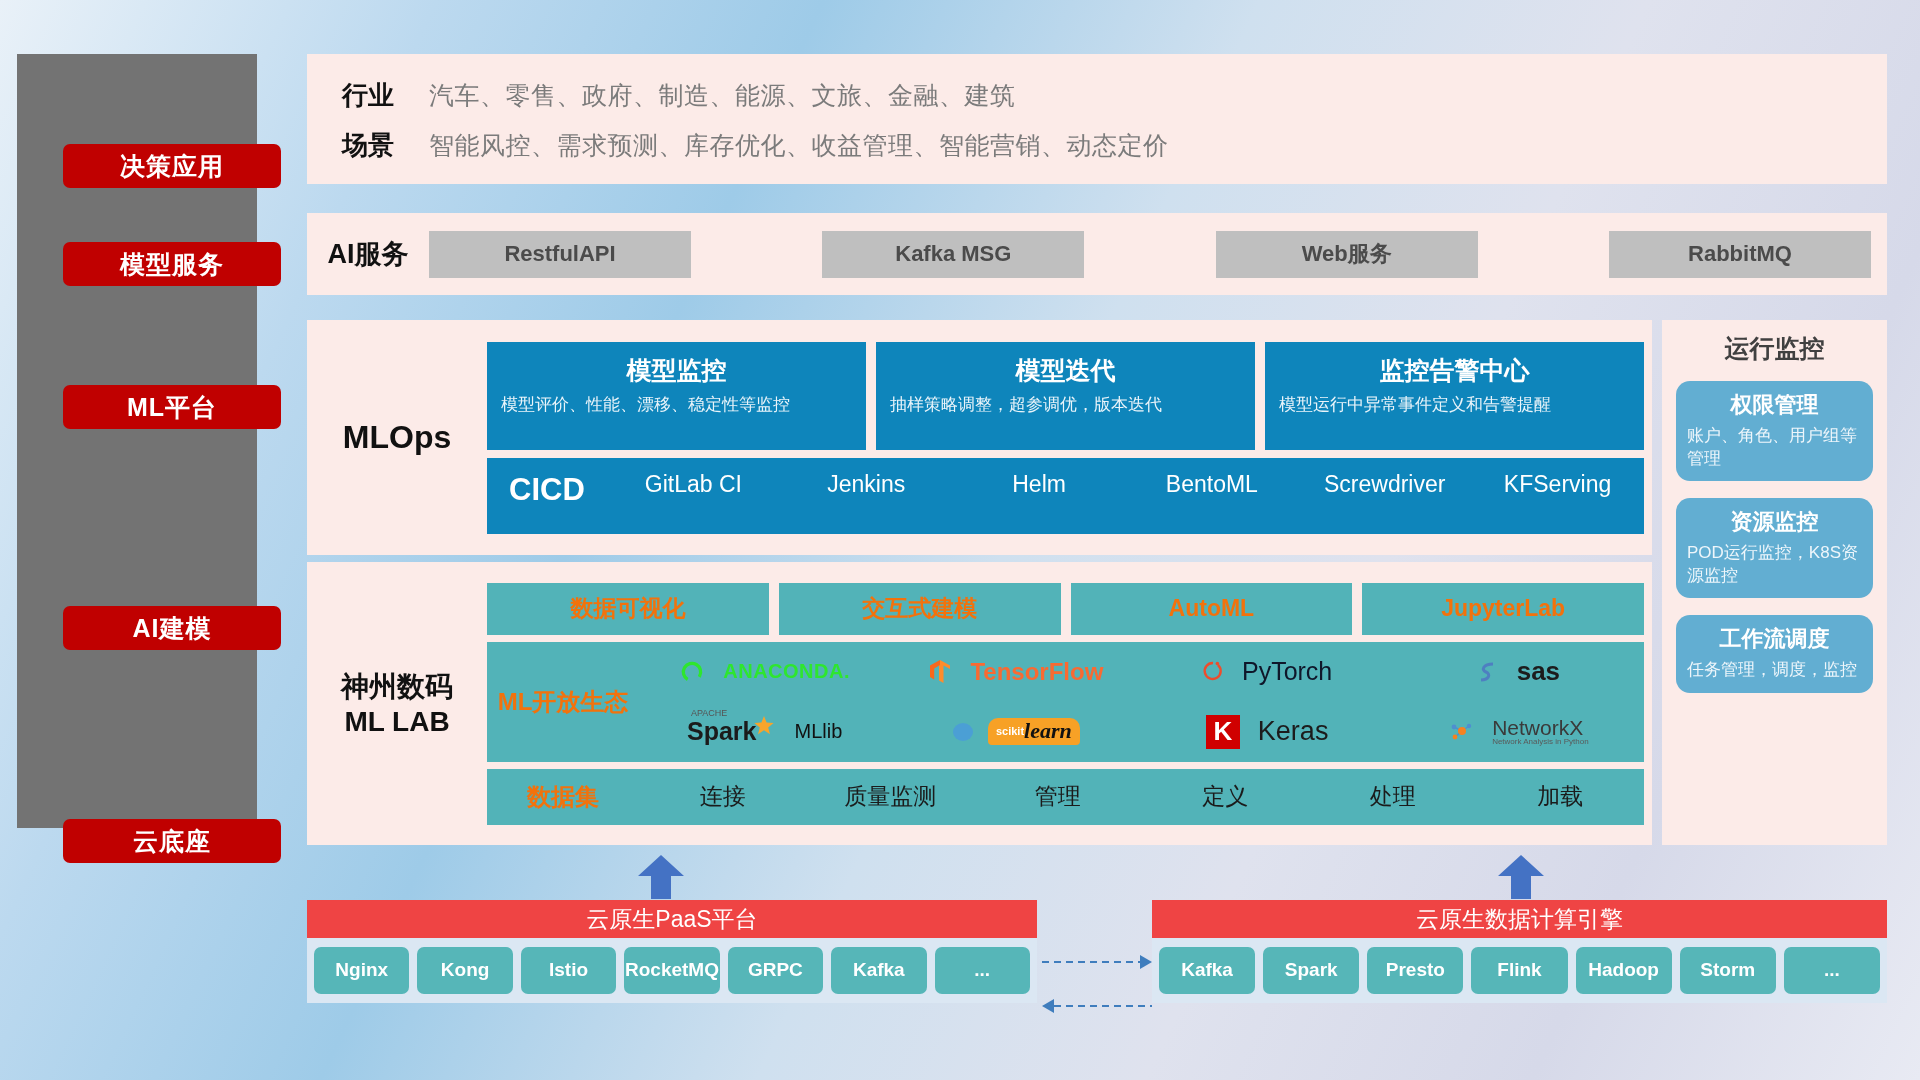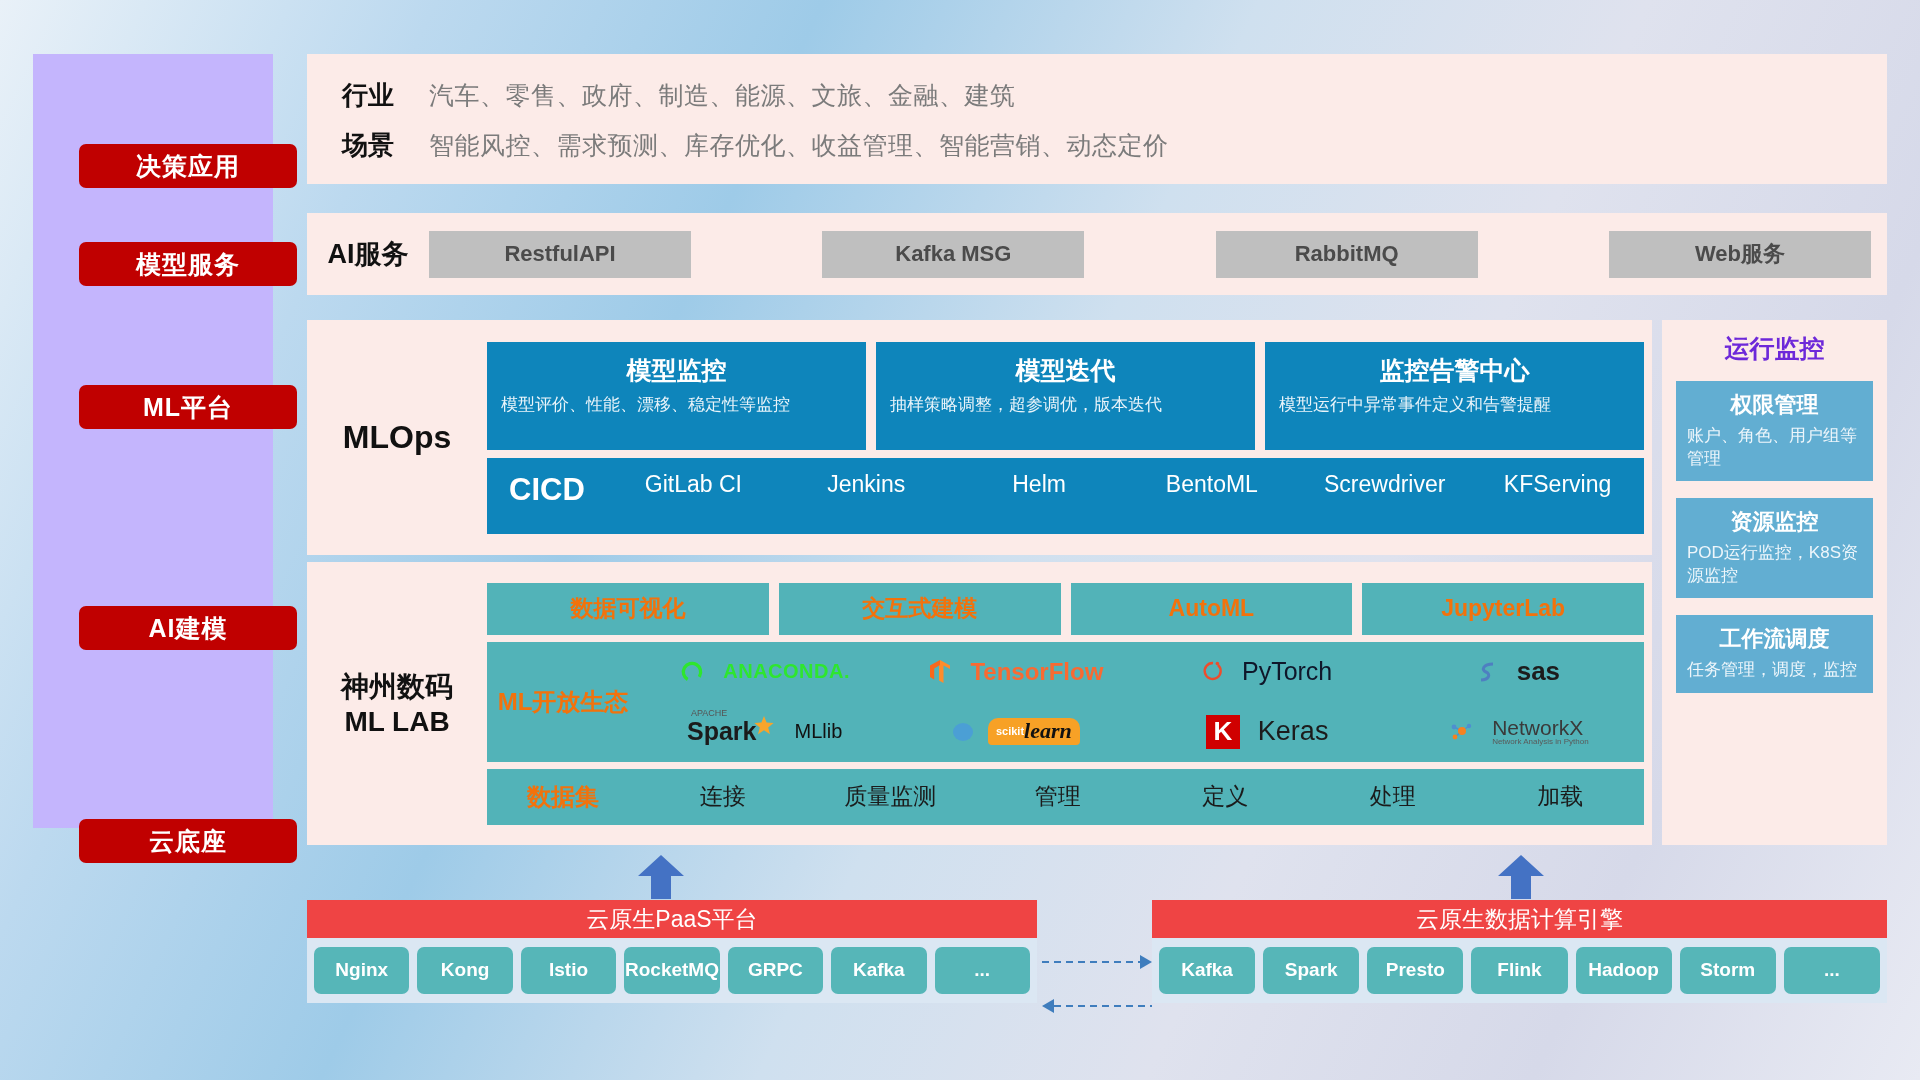--- a/index.html
+++ b/index.html
@@ -13,8 +13,8 @@
 
   
   .rail {
-    position: absolute; left: 33px; top: 54px; width: 240px; height: 774px;
-    background: #c4b5fd;
+    position: absolute; left: 17px; top: 54px; width: 240px; height: 774px;
+    background: #737373;
   }
   .rail-tag {
     position: absolute; left: 46px; width: 218px; height: 44px;

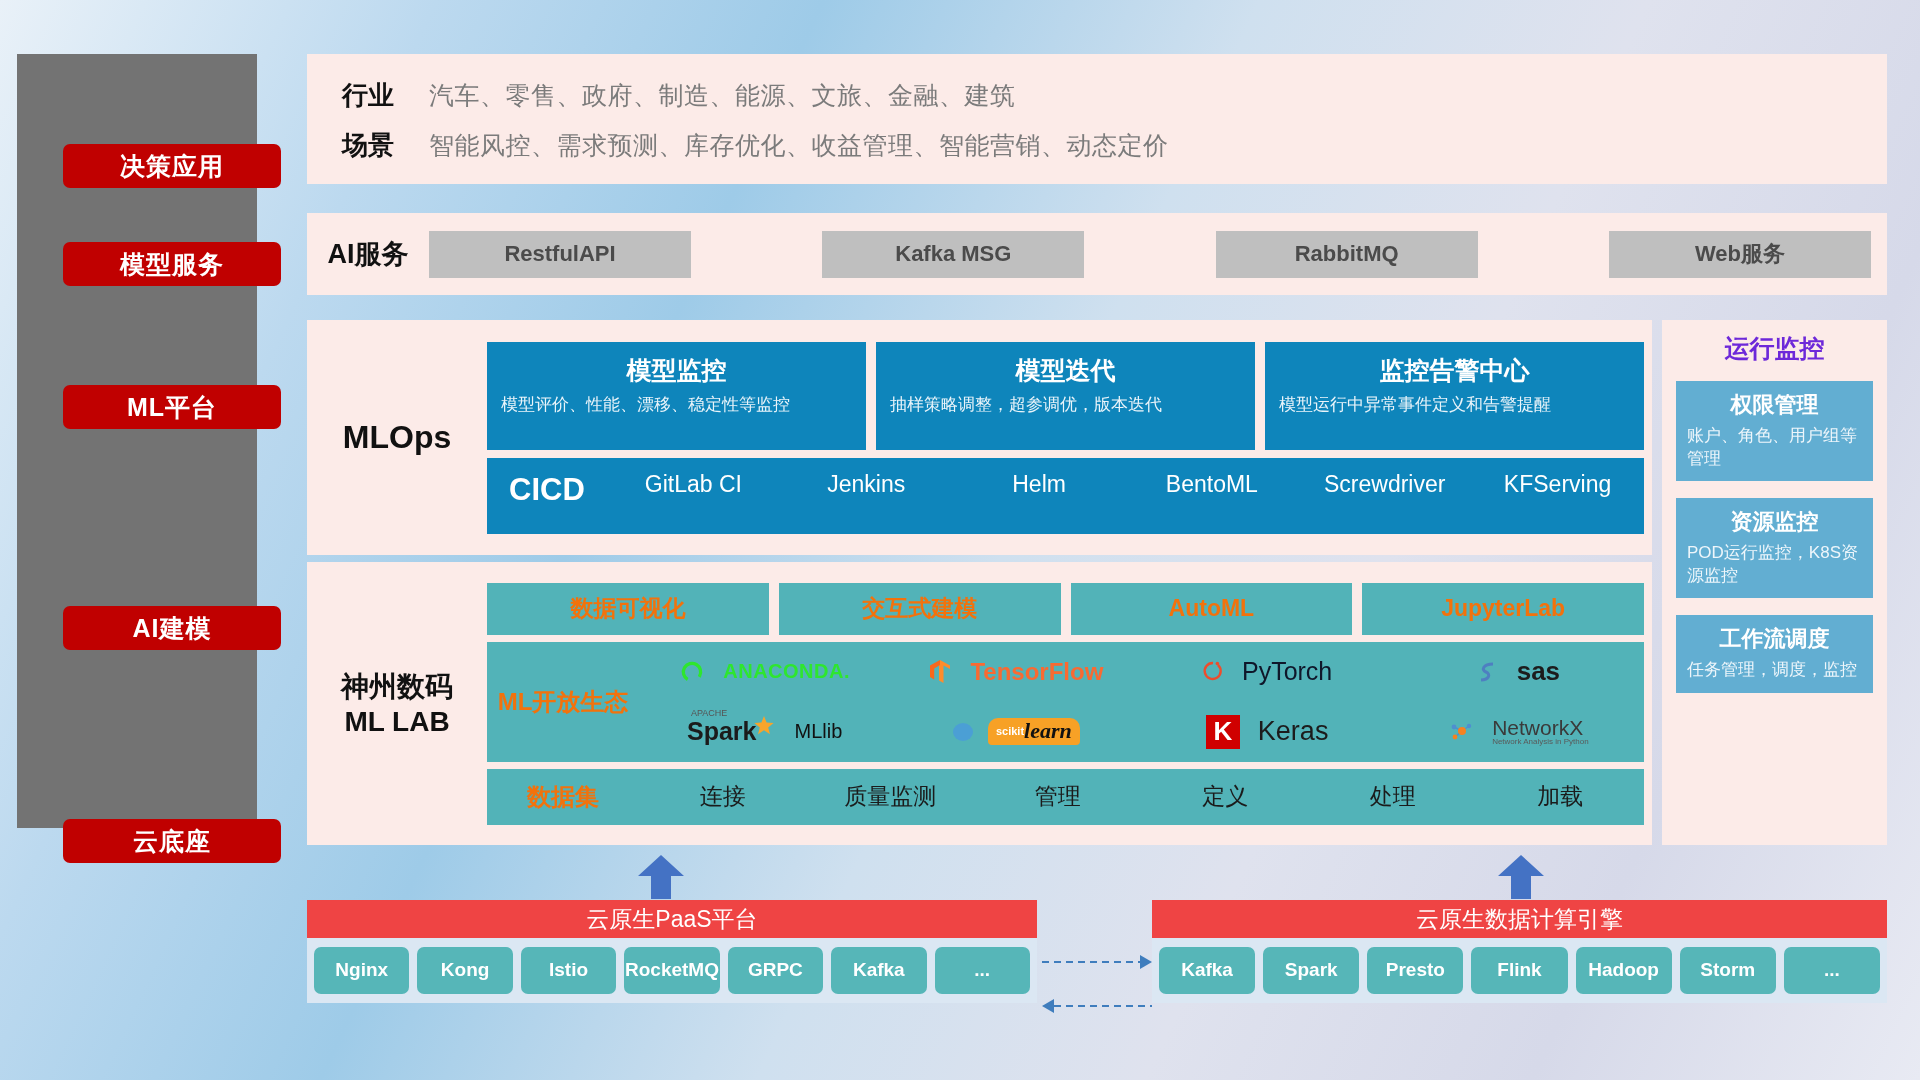--- a/index.html
+++ b/index.html
@@ -173,8 +173,8 @@
     <div class="svc-wrap">
       <div class="svc-box">RestfulAPI</div>
       <div class="svc-box">Kafka MSG</div>
+      <div class="svc-box">Web服务</div>
       <div class="svc-box">RabbitMQ</div>
-      <div class="svc-box">Web服务</div>
     </div>
   </div>
 

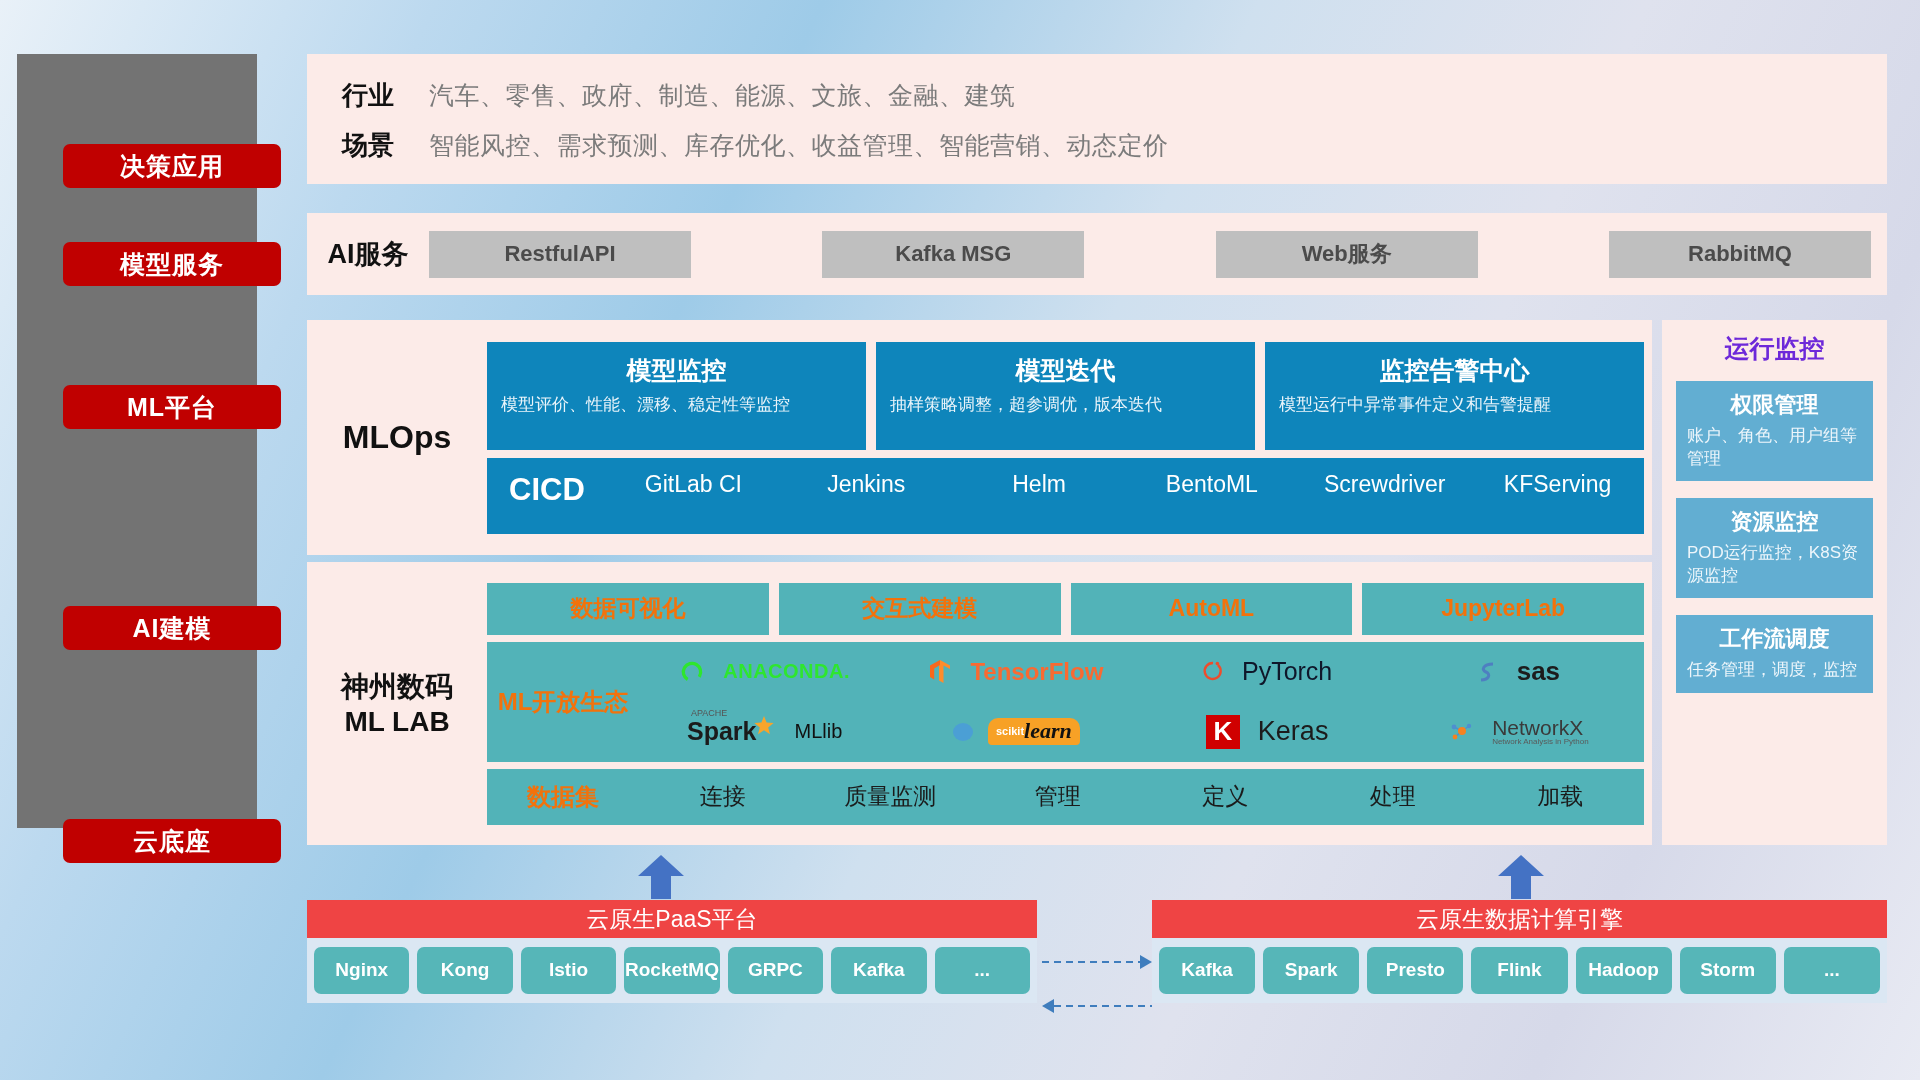--- a/index.html
+++ b/index.html
@@ -114,7 +114,7 @@
     padding: 12px 14px;
   }
   #band-mon .mtitle { text-align: center; font-size: 25px; font-weight: bold;
-                      color: #6d28d9; margin-bottom: 16px; }
+                      color: #404040; margin-bottom: 16px; }
   .mcard { background: #62aed2; color: #fff; padding: 9px 11px 11px;
            margin-bottom: 17px; }
   .mcard .h { text-align: center; font-size: 22px; font-weight: bold;

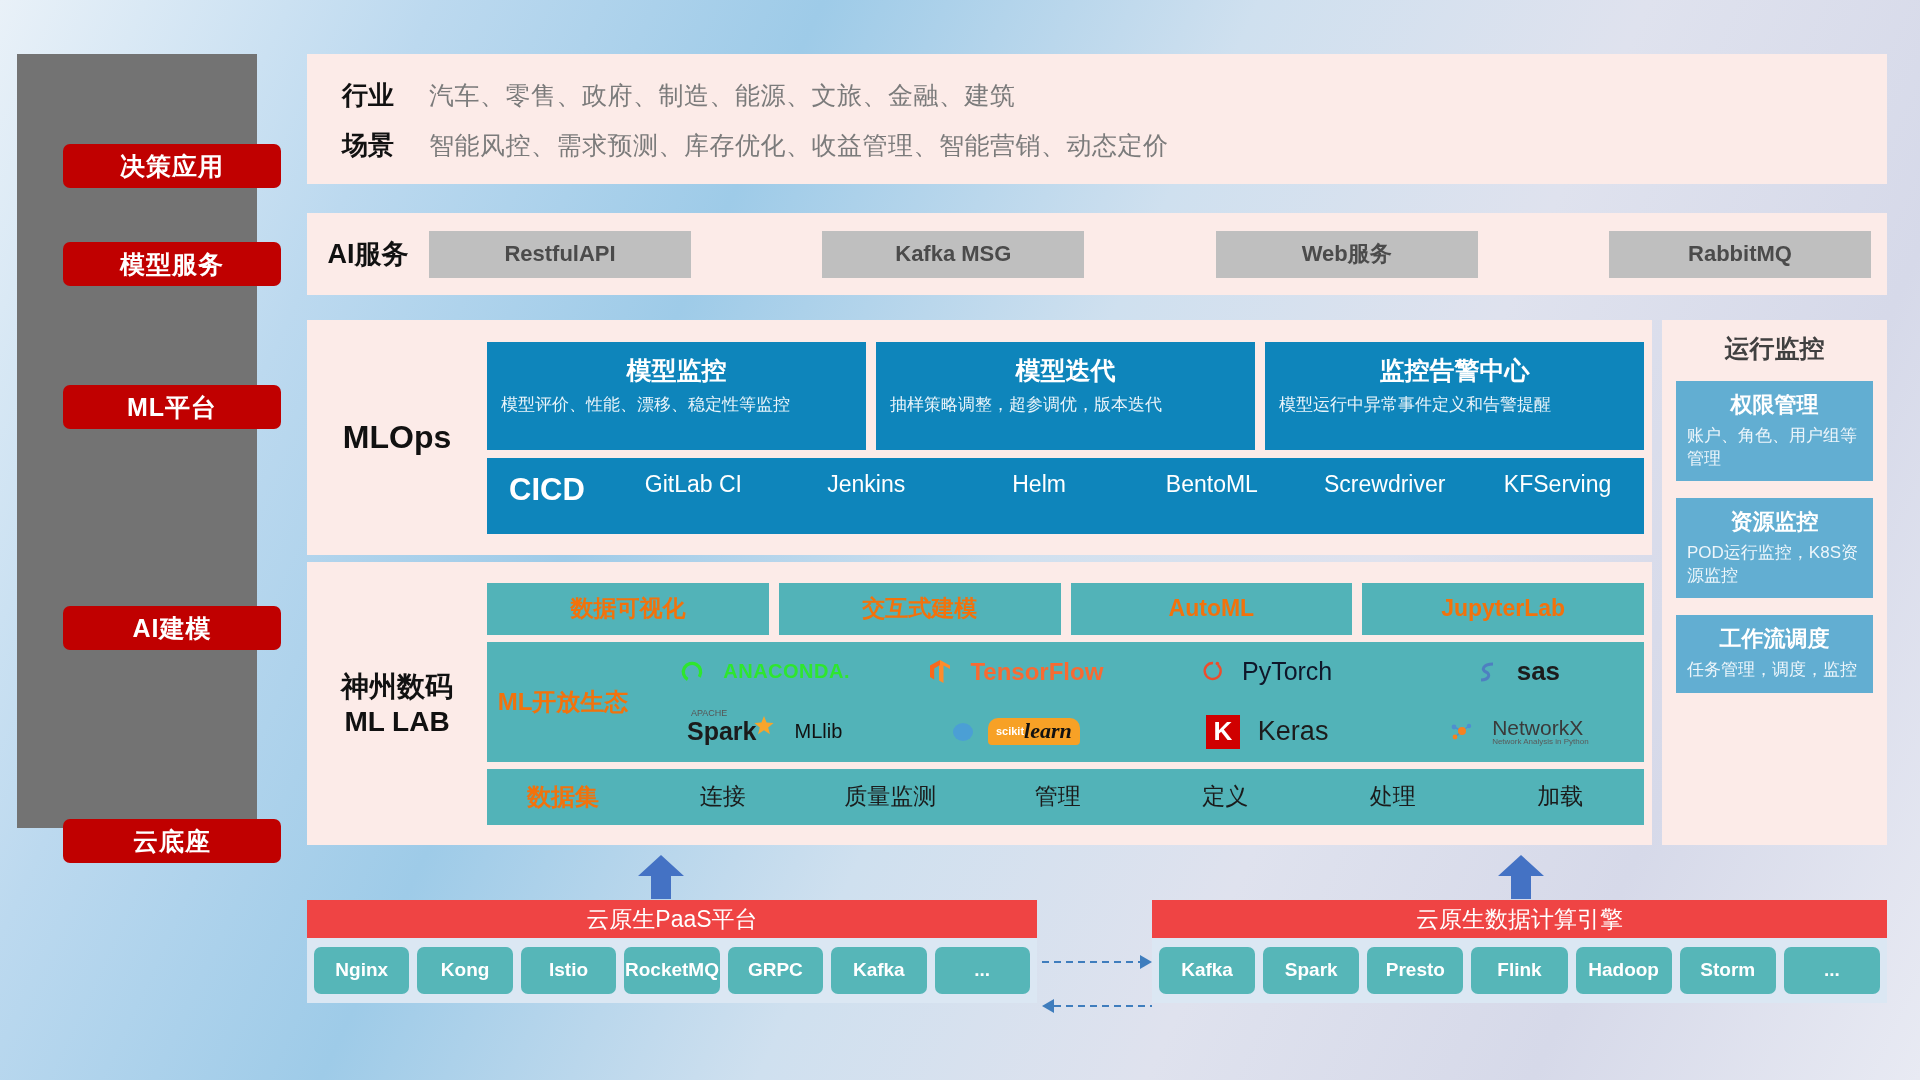--- a/index.html
+++ b/index.html
@@ -116,7 +116,7 @@
   #band-mon .mtitle { text-align: center; font-size: 25px; font-weight: bold;
                       color: #404040; margin-bottom: 16px; }
   .mcard { background: #62aed2; color: #fff; padding: 9px 11px 11px;
-           margin-bottom: 17px; }
+           margin-bottom: 17px; border-radius: 14px; }
   .mcard .h { text-align: center; font-size: 22px; font-weight: bold;
               margin-bottom: 5px; }
   .mcard .d { font-size: 17px; line-height: 1.33; color: #eef6fb; }

